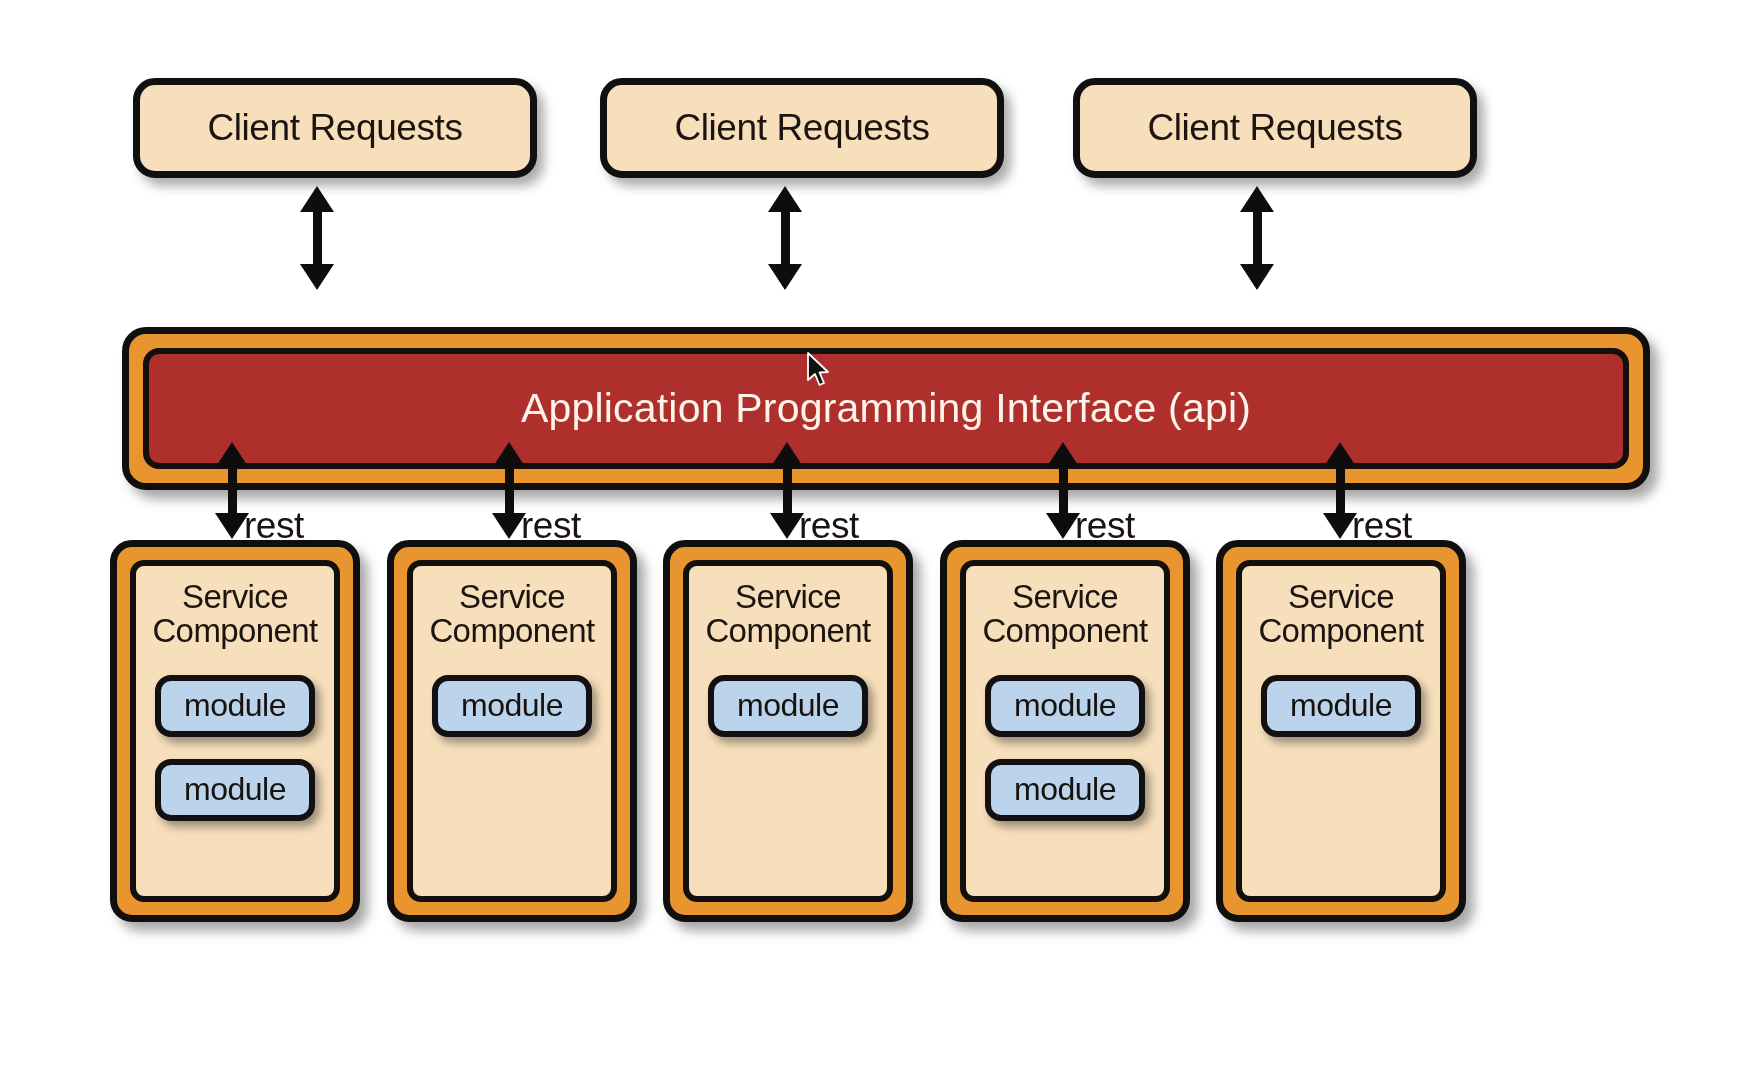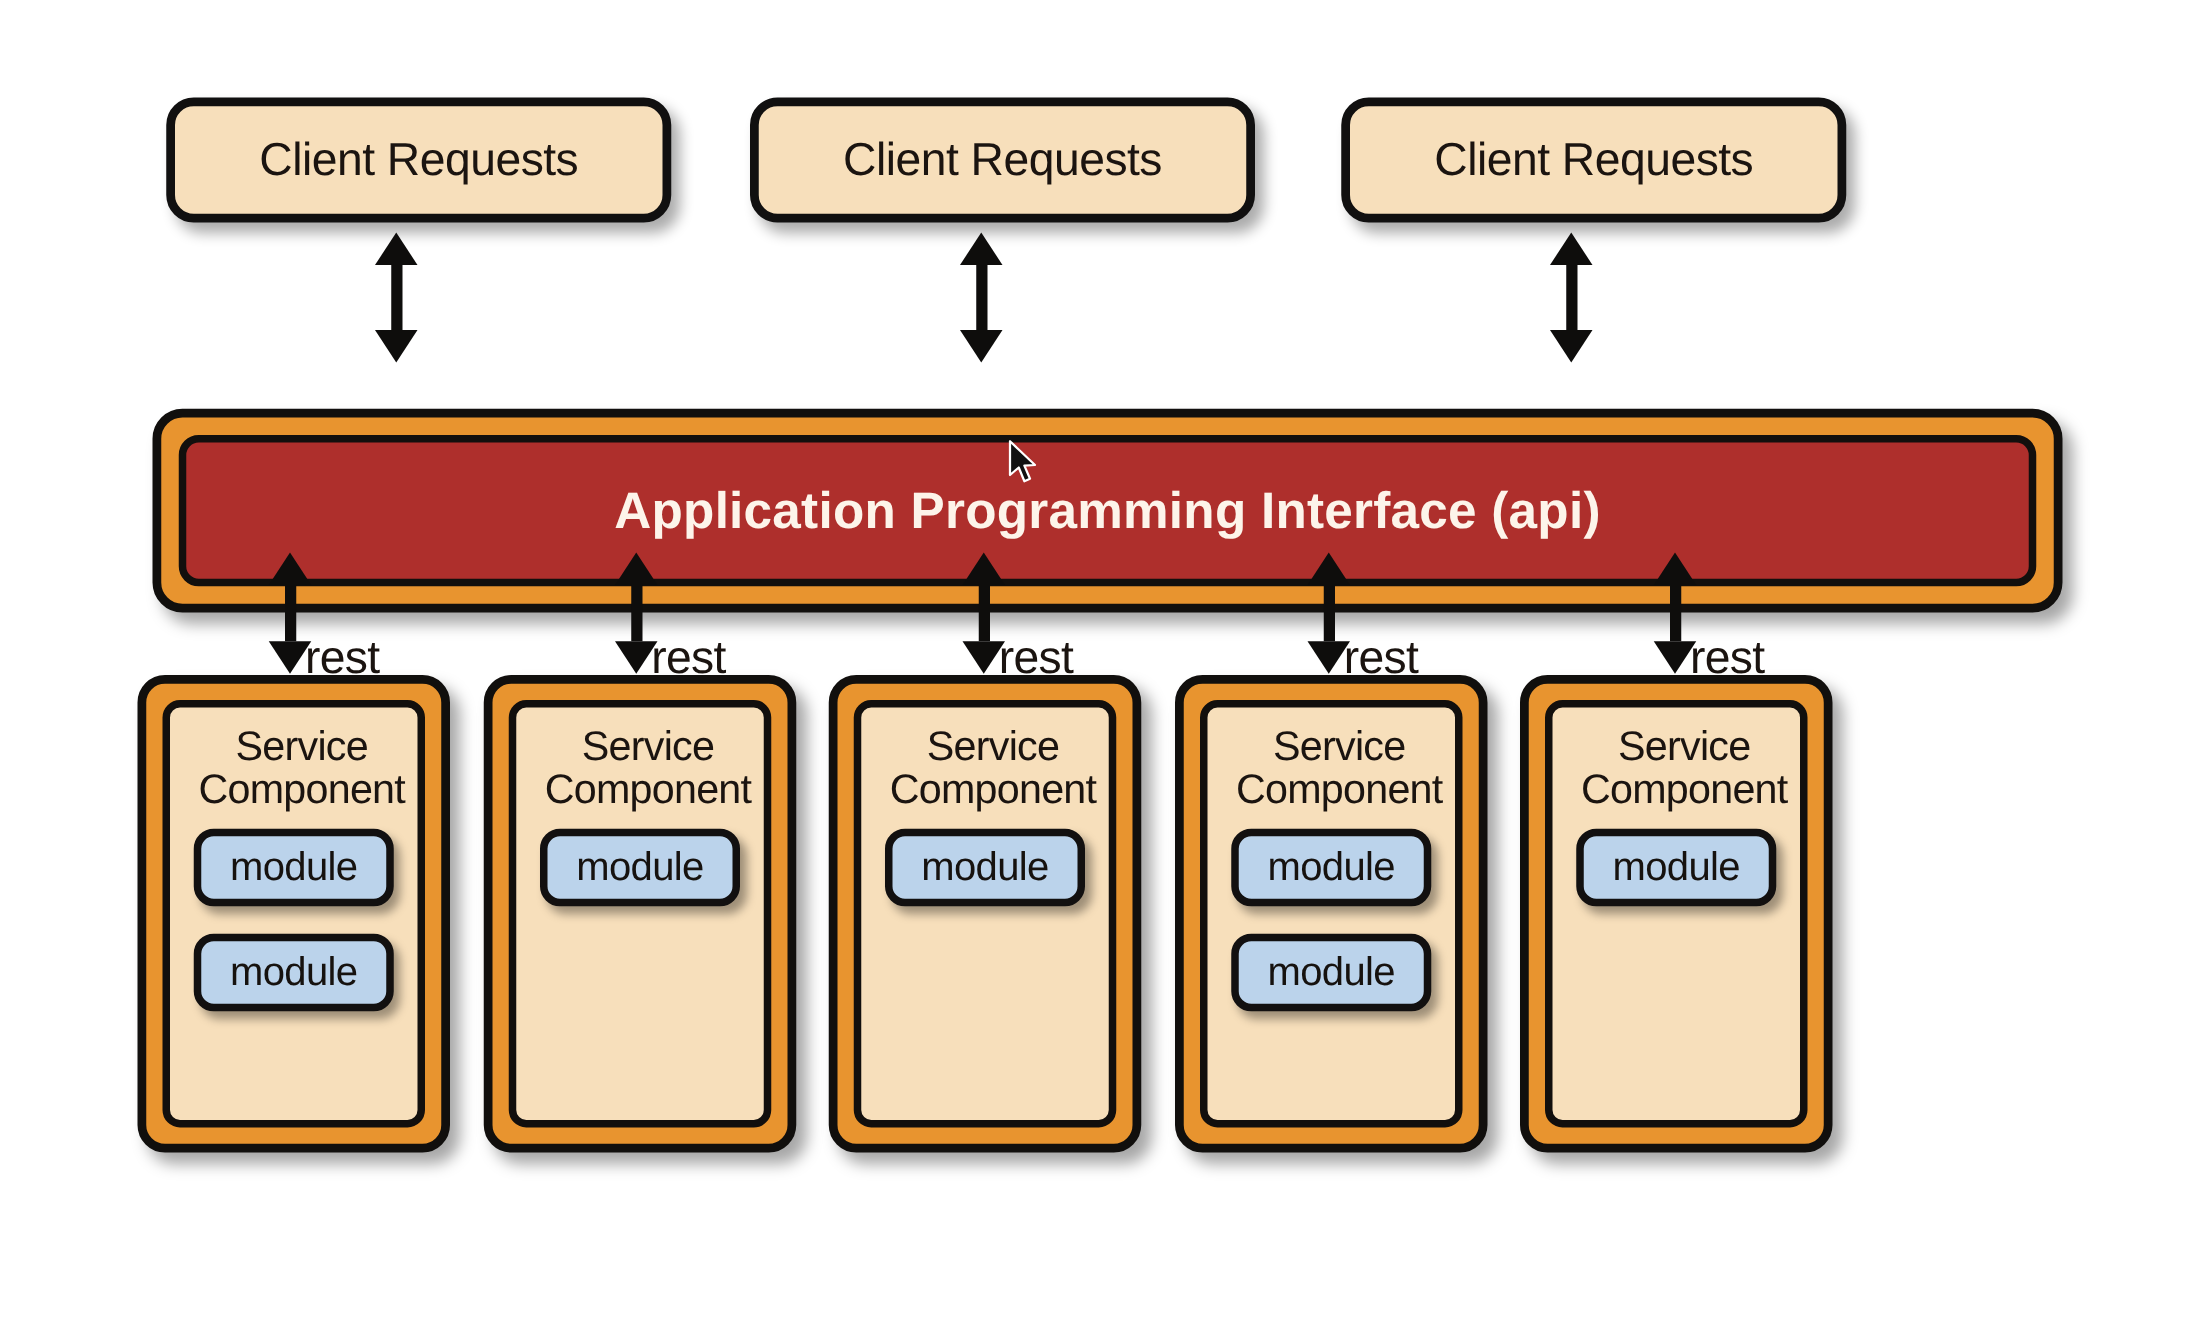--- a/index.html
+++ b/index.html
@@ -122,7 +122,6 @@
     color: #fdf4ea;
     letter-spacing: 0.2px;
     white-space: nowrap;
-    font-weight: bold;
   }
 
   

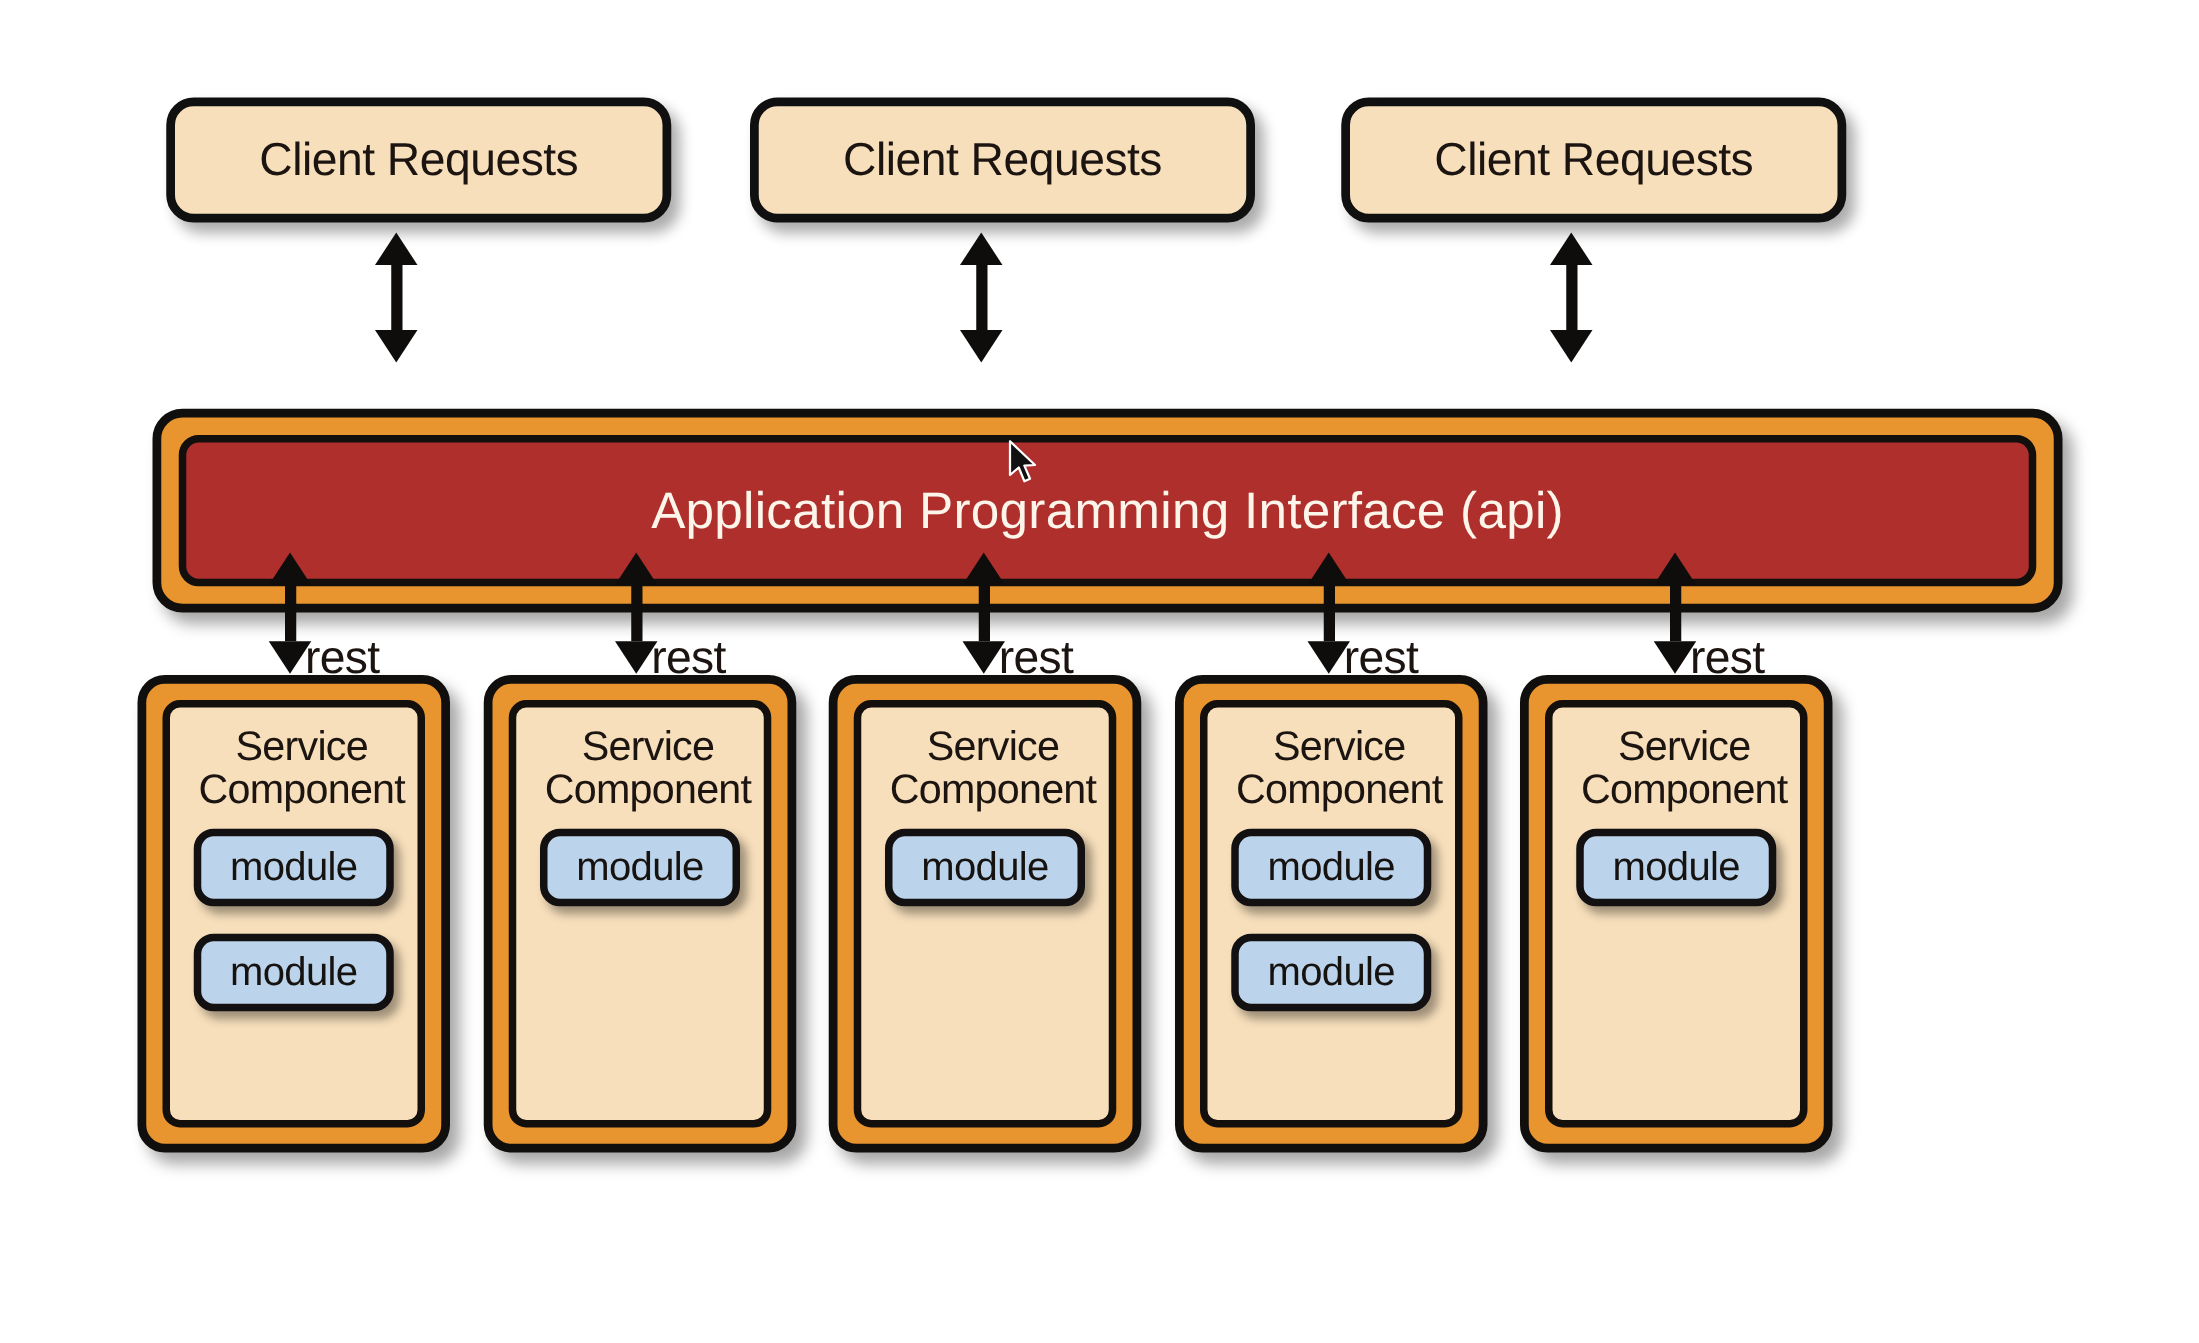--- a/index.html
+++ b/index.html
@@ -145,7 +145,7 @@
     padding: 14px 10px 10px 10px;
     display: flex;
     flex-direction: column;
-    align-items: flex-end;
+    align-items: center;
   }
   .service-title {
     font-size: 33px;

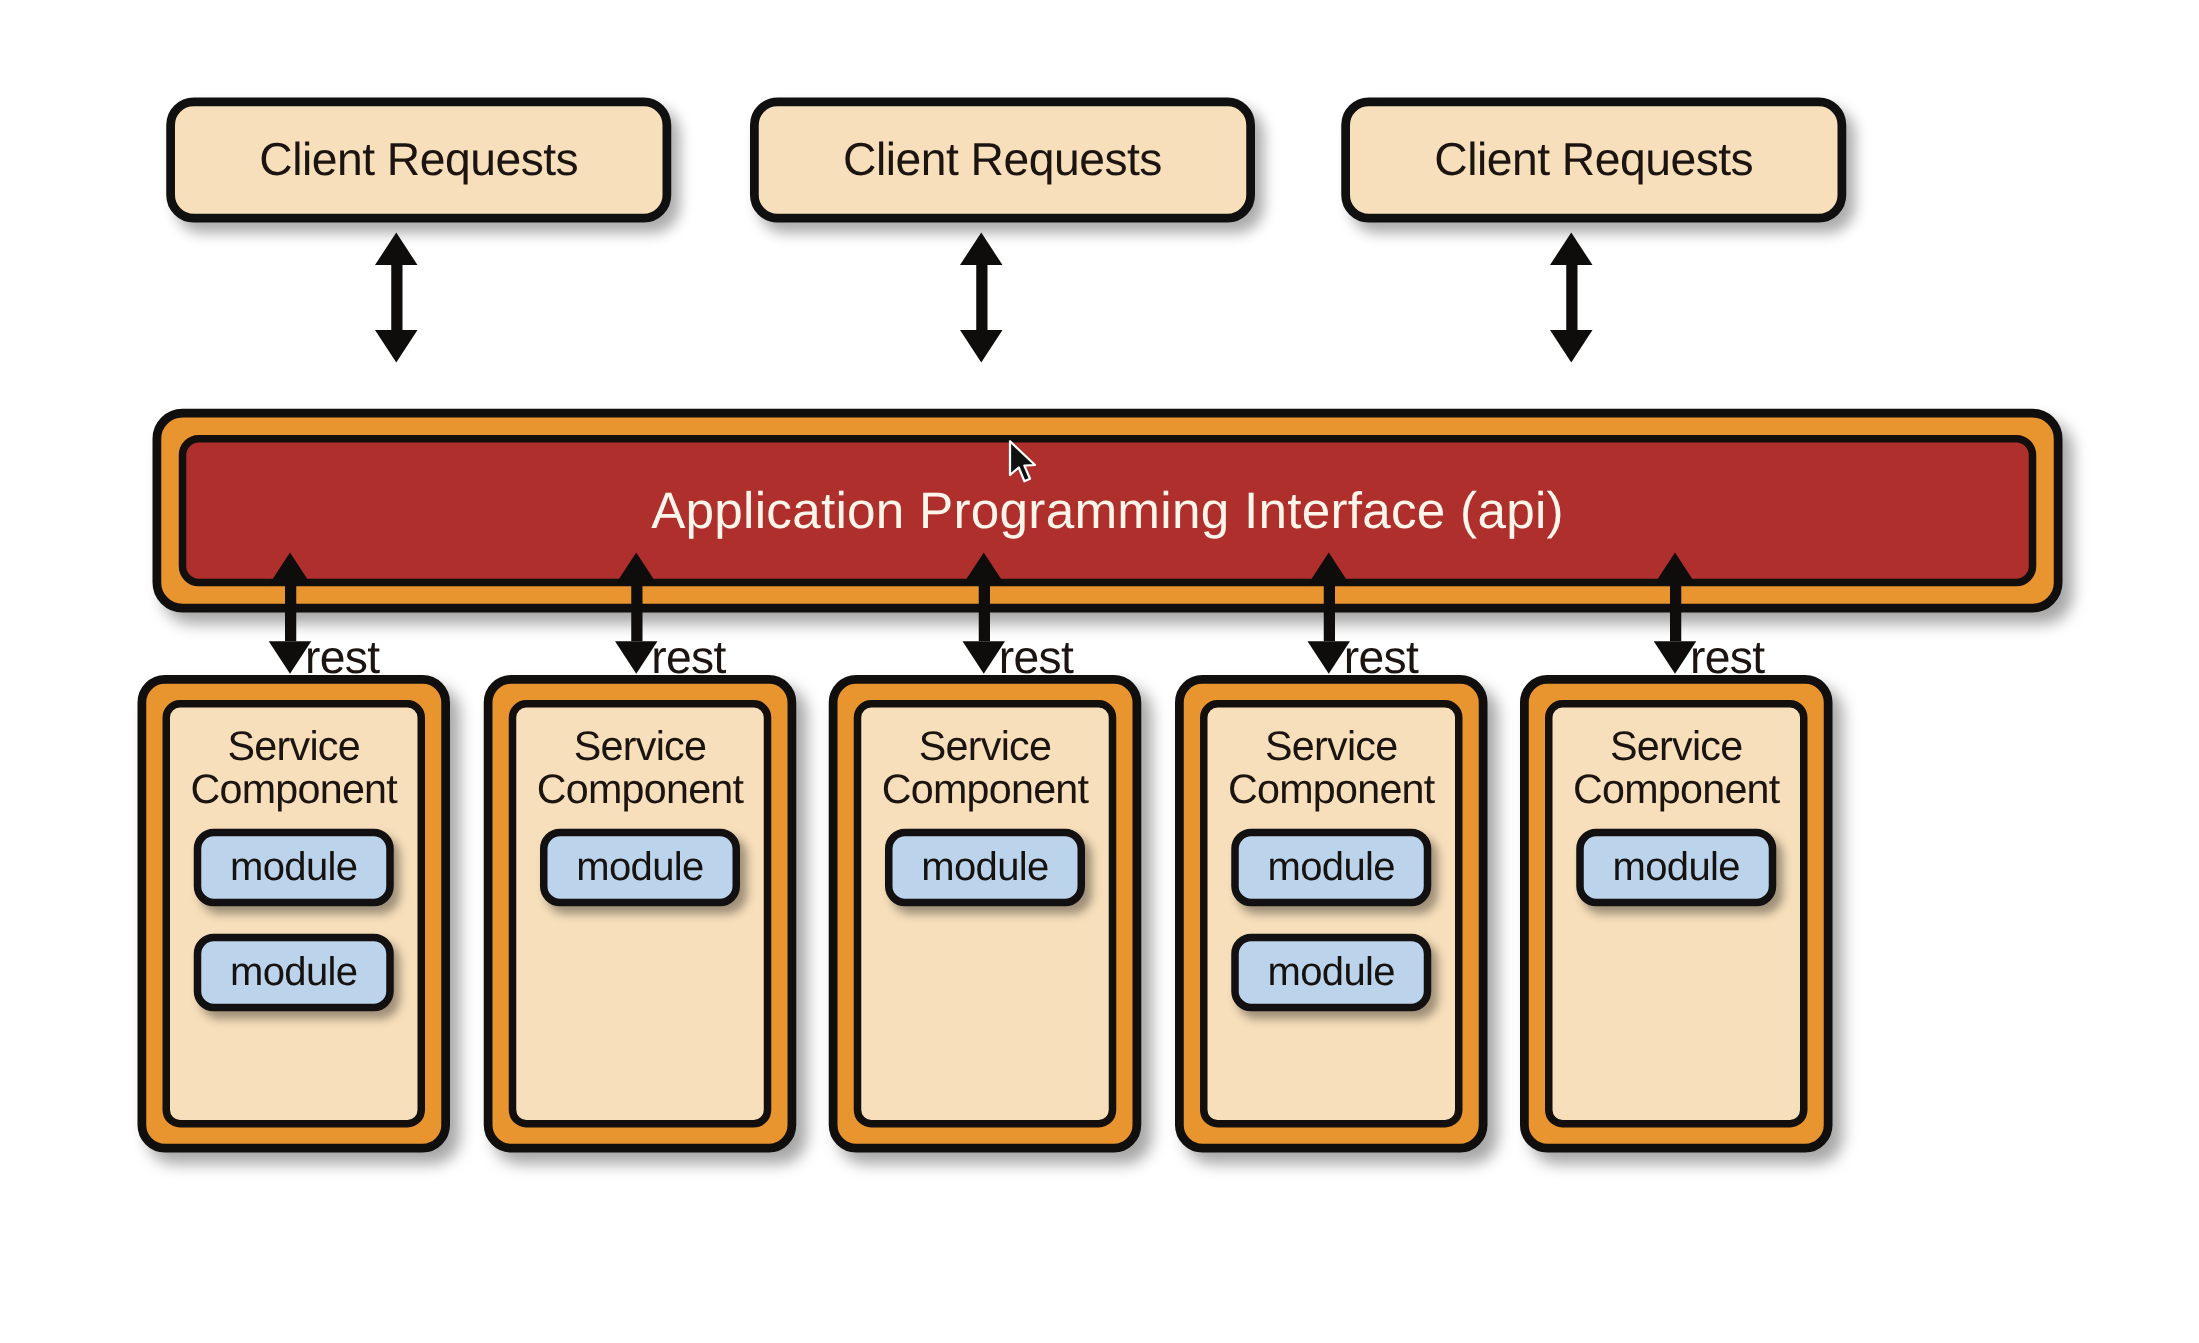--- a/index.html
+++ b/index.html
@@ -156,7 +156,7 @@
     white-space: nowrap;
   }
   .module-list {
-    margin-top: 14px;
+    margin-top: 26px;
     width: 100%;
     display: flex;
     flex-direction: column;

